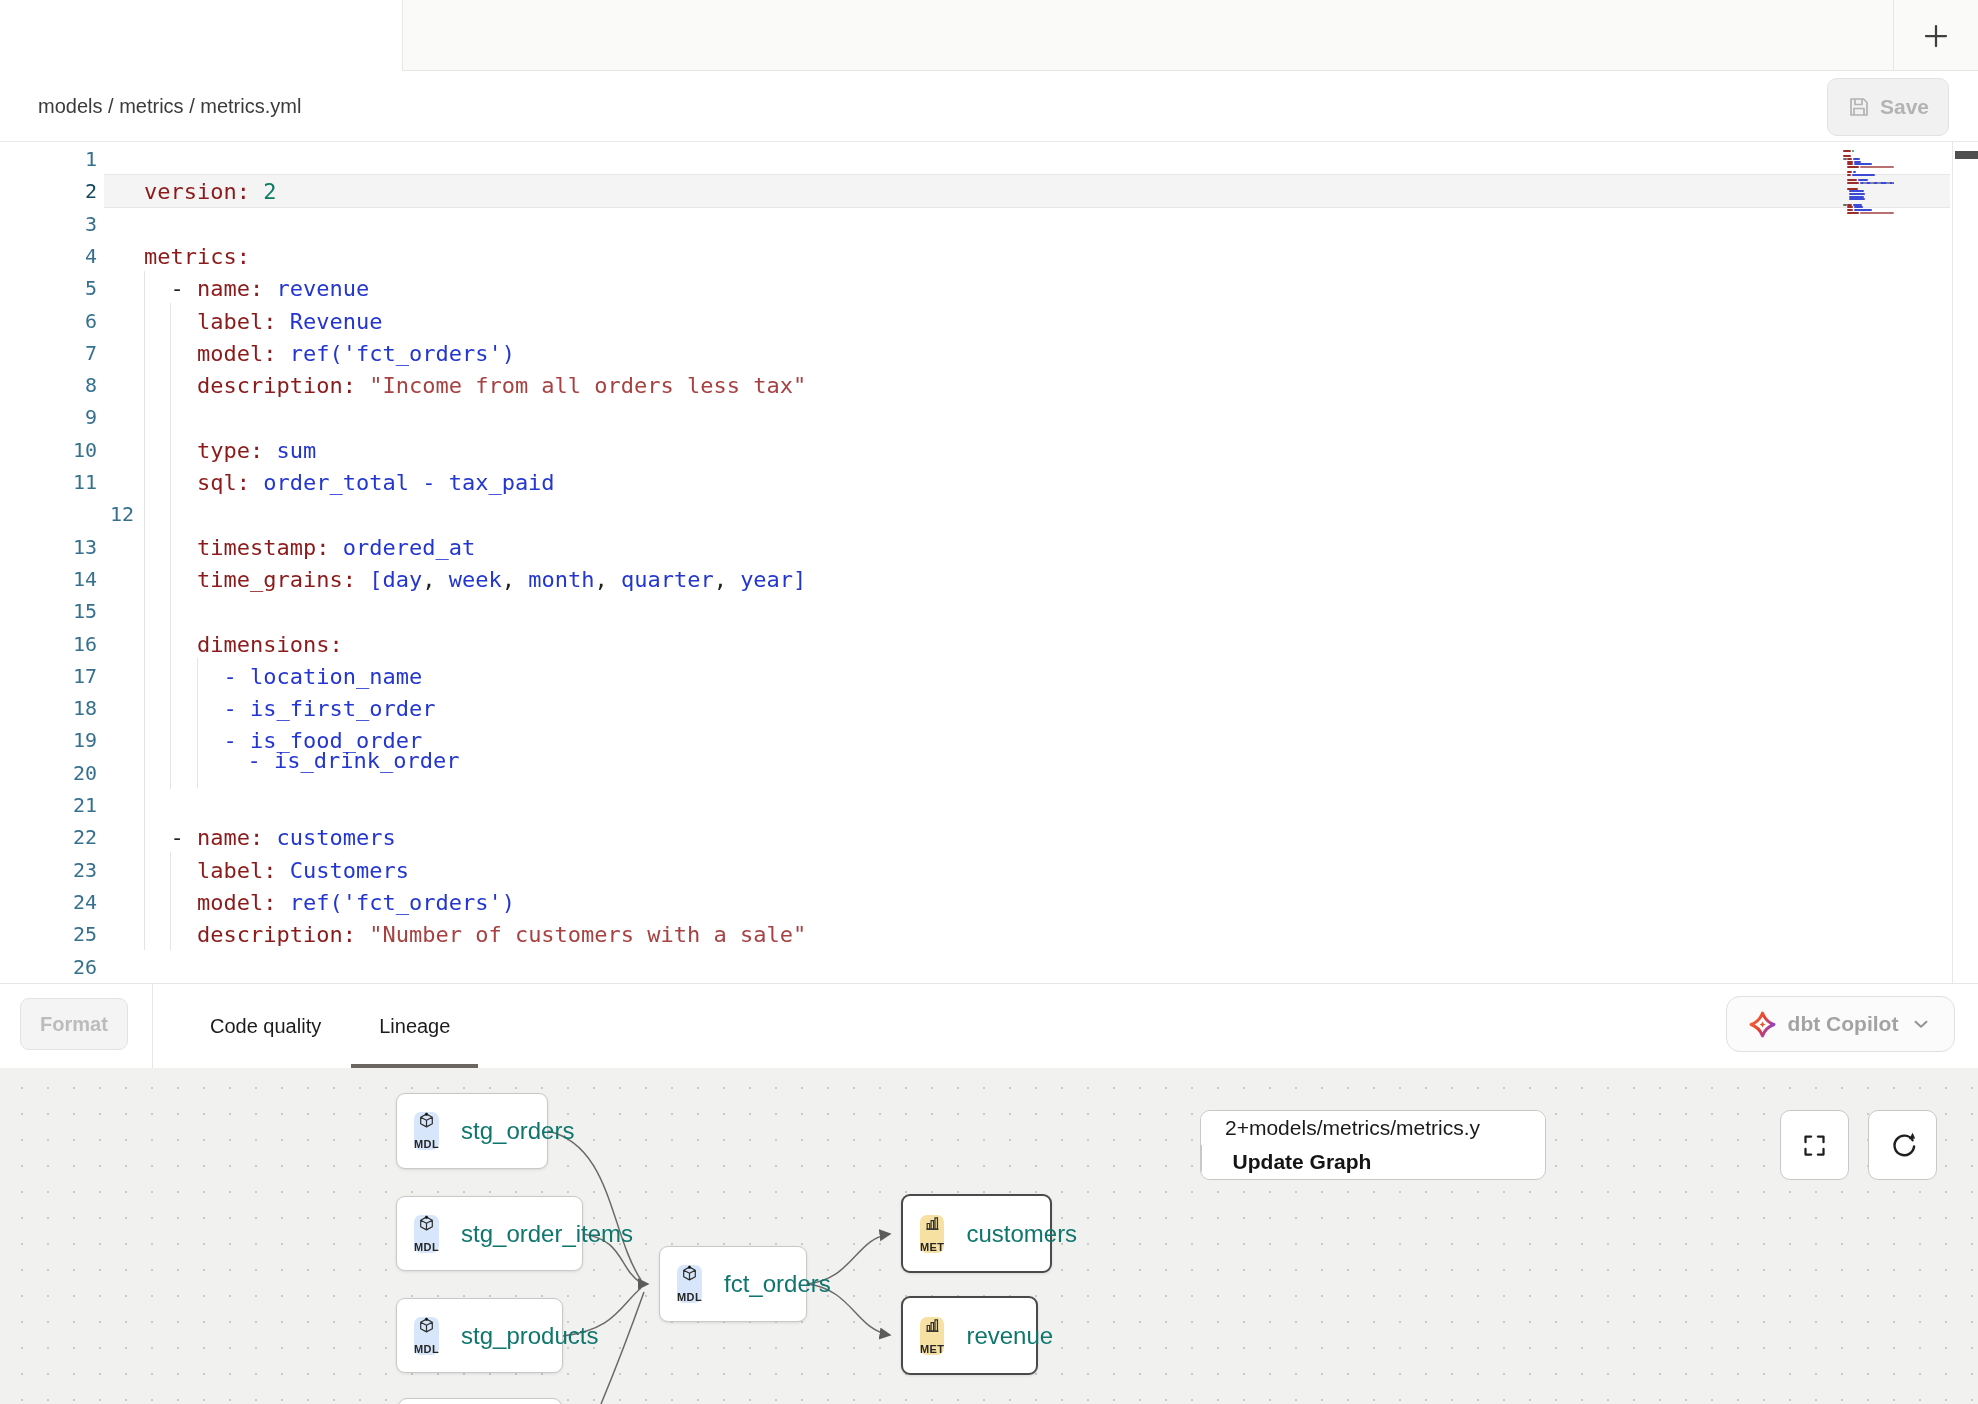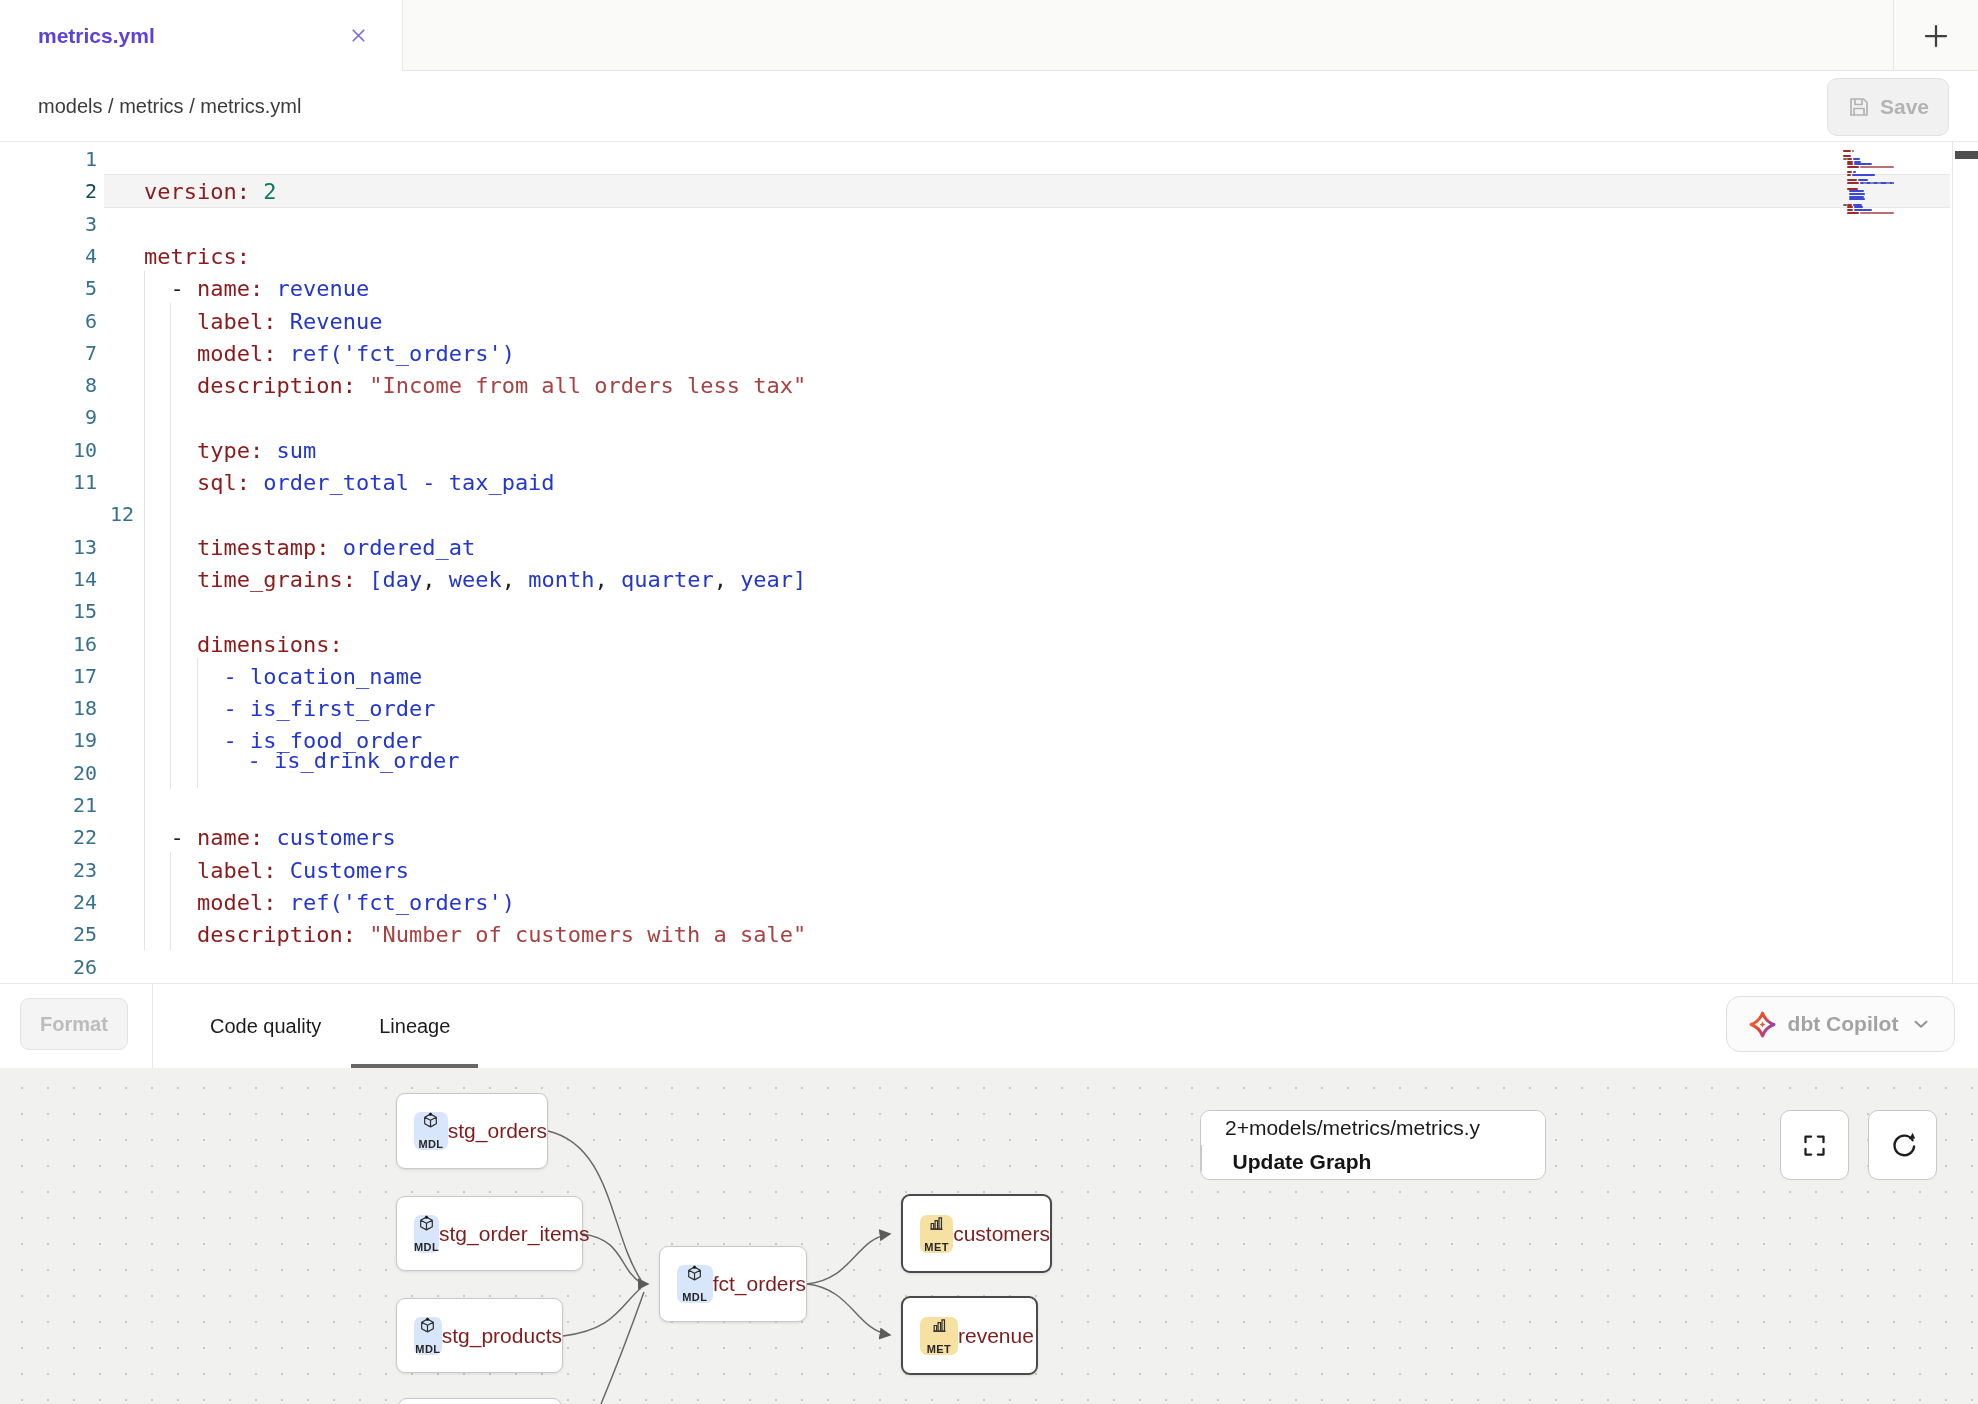--- a/index.html
+++ b/index.html
@@ -97,14 +97,6 @@
 
   <div class="tabstrip">
     <div class="tabstrip-rest"></div>
-    <div class="tab-active">
-      <span class="tab-label">metrics.yml</span>
-      <button class="tab-close" title="Close tab">
-        <svg viewBox="0 0 24 24" width="21" height="21" fill="none" stroke="#7668df" stroke-width="1.9" stroke-linecap="round">
-            <path d="M6 6 L18 18 M18 6 L6 18"></path>
-          </svg>
-      </button>
-    </div>
     <div class="newtab-cell">
       <button class="newtab-btn" title="New tab">
         <svg viewBox="0 0 24 24" width="30" height="30" fill="none" stroke="#3f3f3f" stroke-width="1.8" stroke-linecap="round">

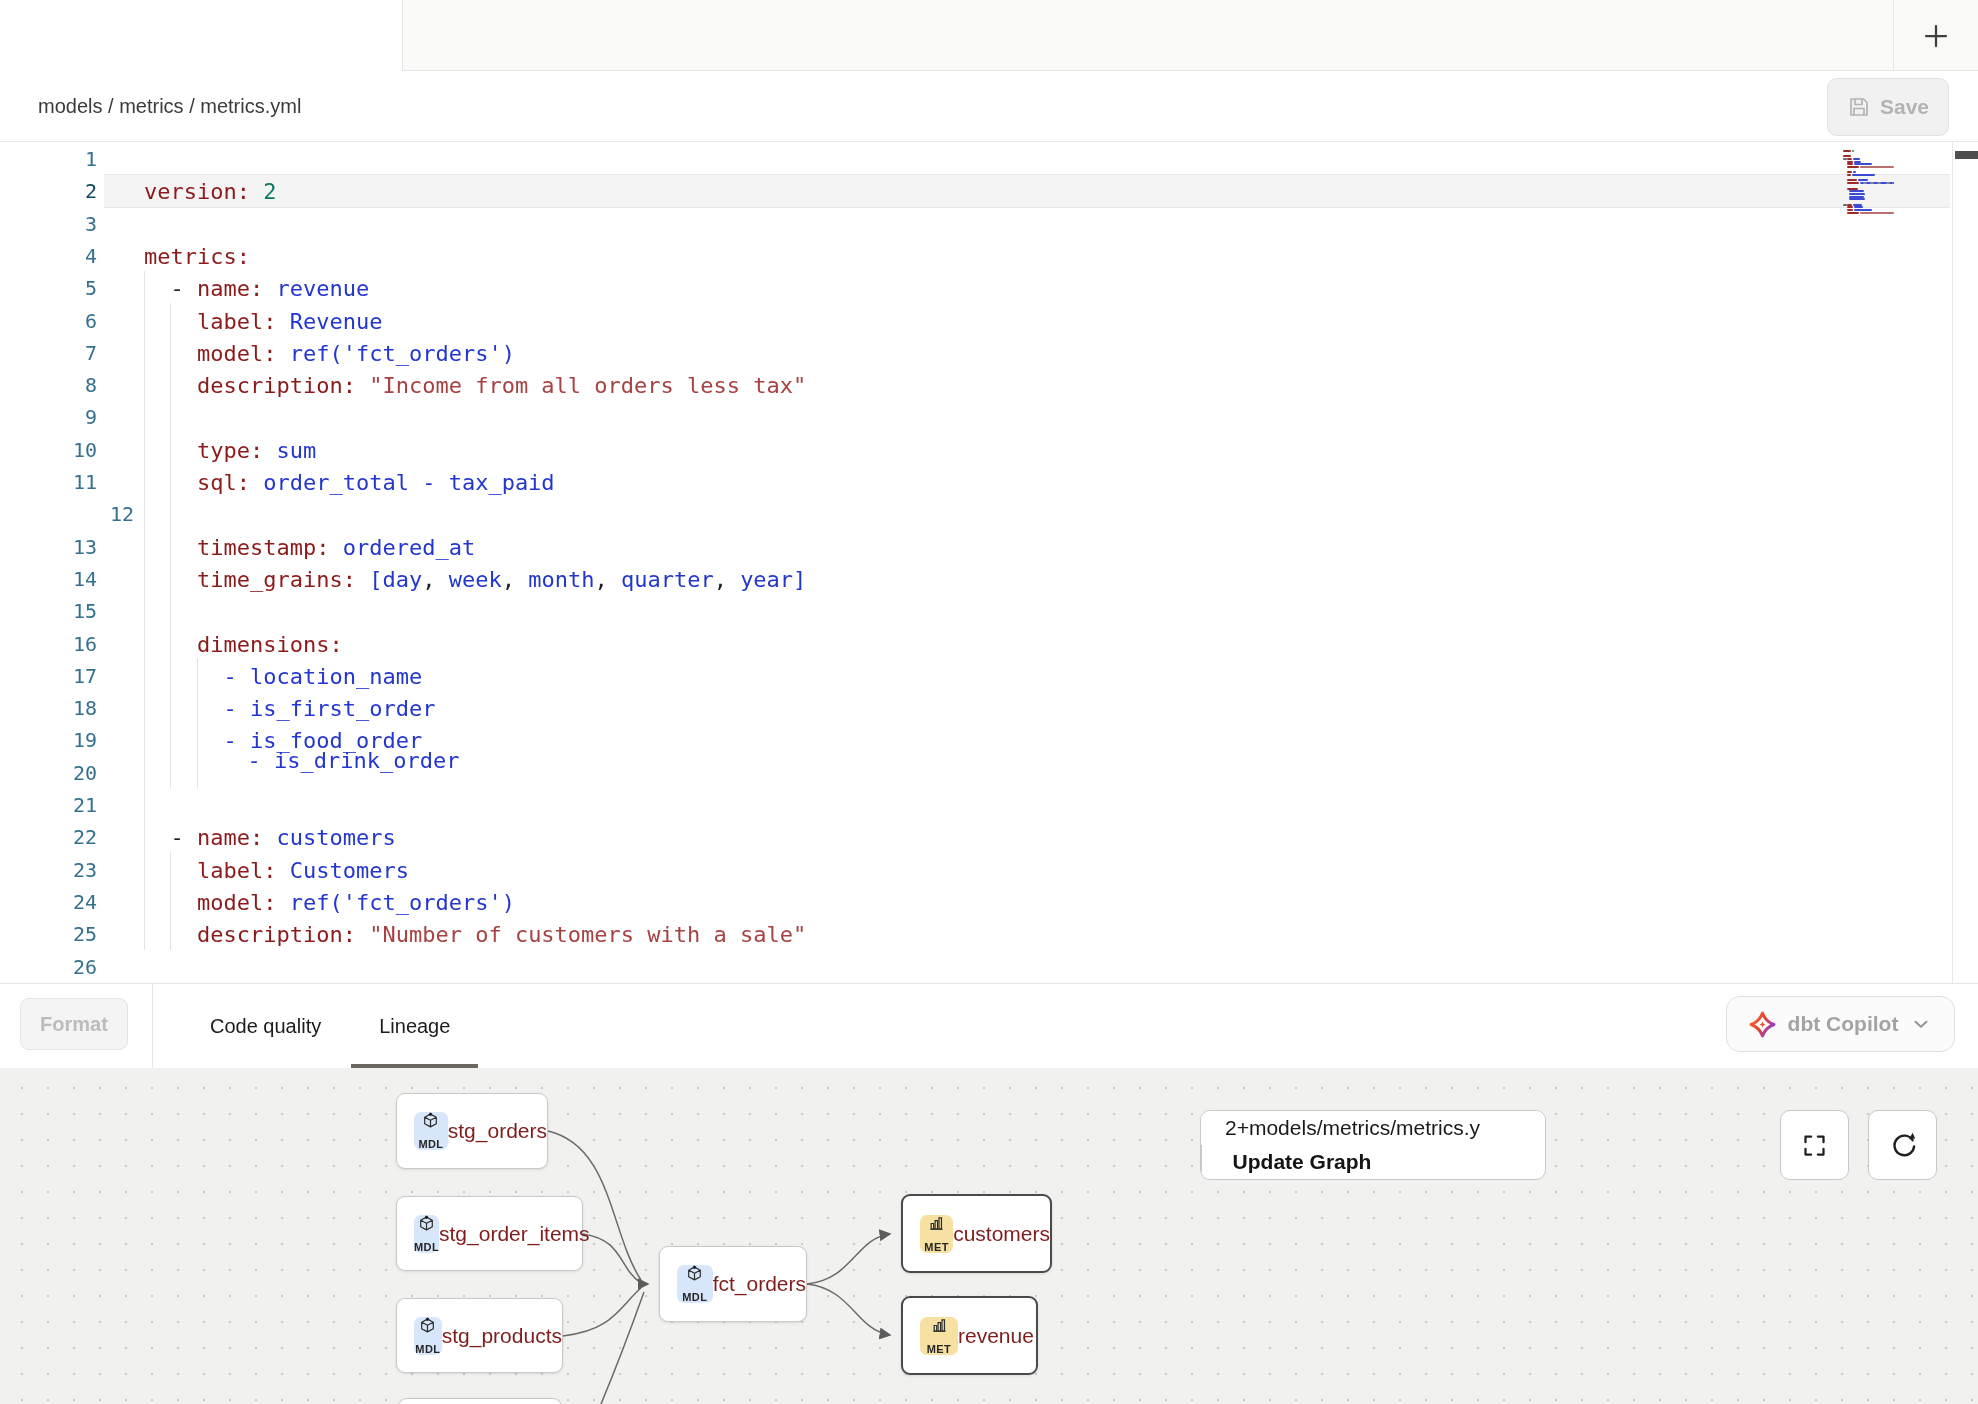--- a/index.html
+++ b/index.html
@@ -77,7 +77,7 @@
   .gbadge.model { background:#d7e6fb; }
   .gbadge.metric { background:#f6e1a3; }
   .gbadge .btxt { font-size:11px; font-weight:700; letter-spacing:0.4px; color:#262626; line-height:12px; }
-  .glabel { font-size:21px; color:#7f1d1d; }
+  .glabel { margin-left:22px; font-size:24px; color:#0f766e; }
   .gnode.partial { border-radius:9px; }
 
   .gctrl-group { position:absolute; left:1200px; top:42px; height:70px; display:flex;

